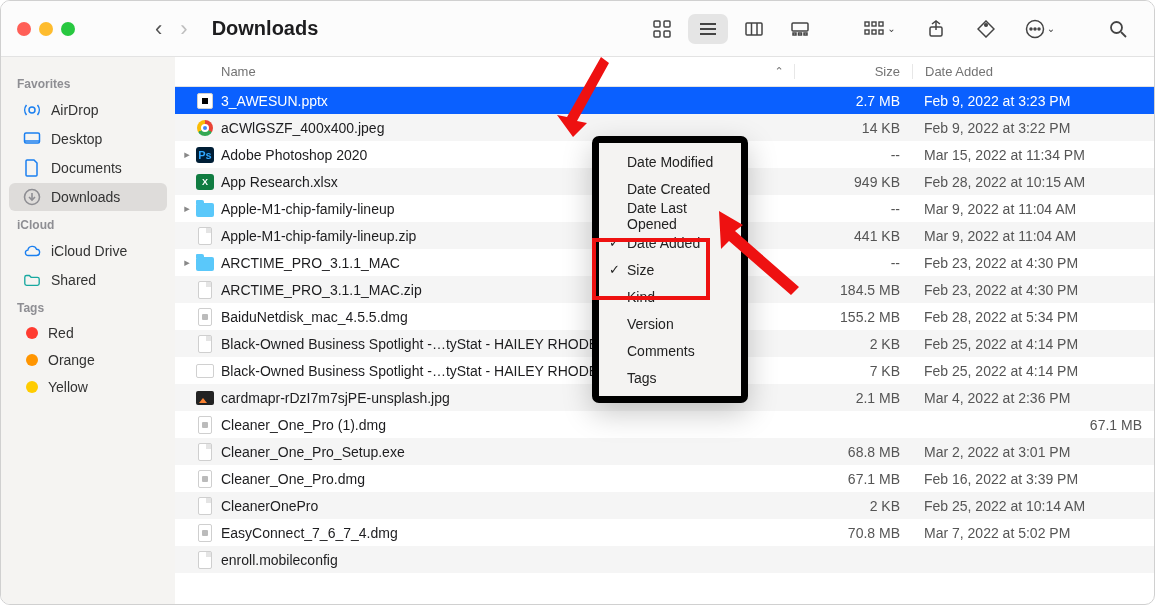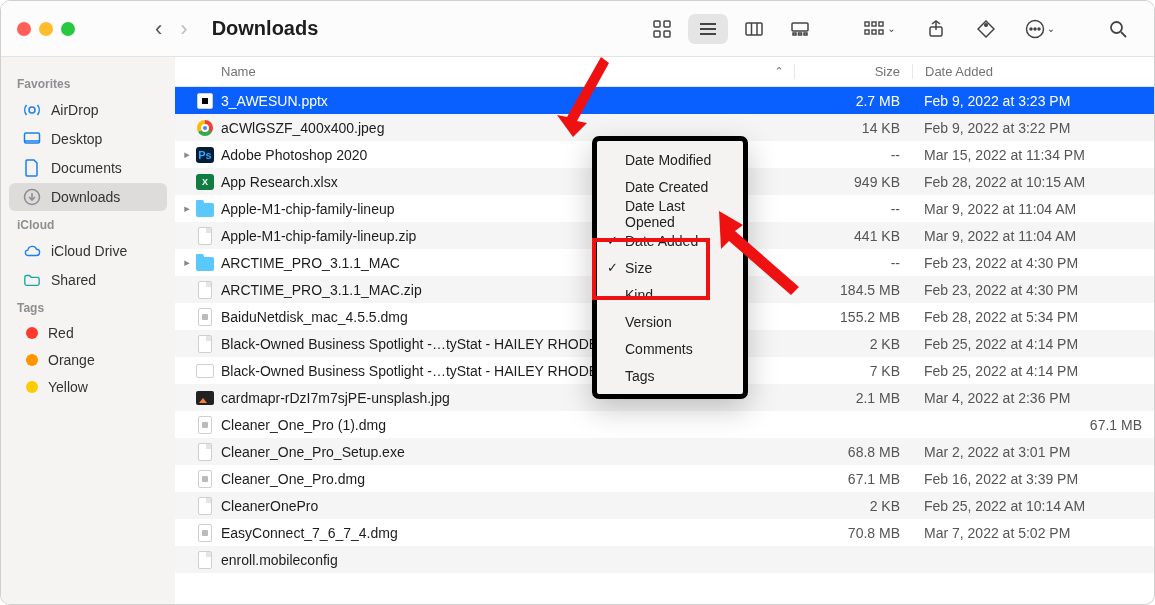--- a/index.html
+++ b/index.html
@@ -71,7 +71,7 @@
   .ic-atpj{width:18px;height:14px;background:#fff;border:1px solid #d0d0d0;border-radius:2px;}
 
   
-  .ctxmenu{position:absolute;left:417px;top:79px;width:156px;background:#f4f3f2;border:5px solid #000000;border-radius:7px;box-shadow:0 10px 30px rgba(0,0,0,.22);padding:5px 0;z-index:50;}
+  .ctxmenu{position:absolute;left:417px;top:79px;width:156px;background:#f4f3f2;border:7px solid #000000;border-radius:7px;box-shadow:0 10px 30px rgba(0,0,0,.22);padding:5px 0;z-index:50;}
   .ctx-item{height:27px;display:flex;align-items:center;padding:0 14px 0 28px;position:relative;font-size:14px;color:#222;}
   .ctx-item .check{position:absolute;left:10px;font-size:13px;}
   .ctx-highlight{position:absolute;left:417px;top:181px;width:118px;height:62px;border:4px solid #e11;z-index:60;pointer-events:none;}

